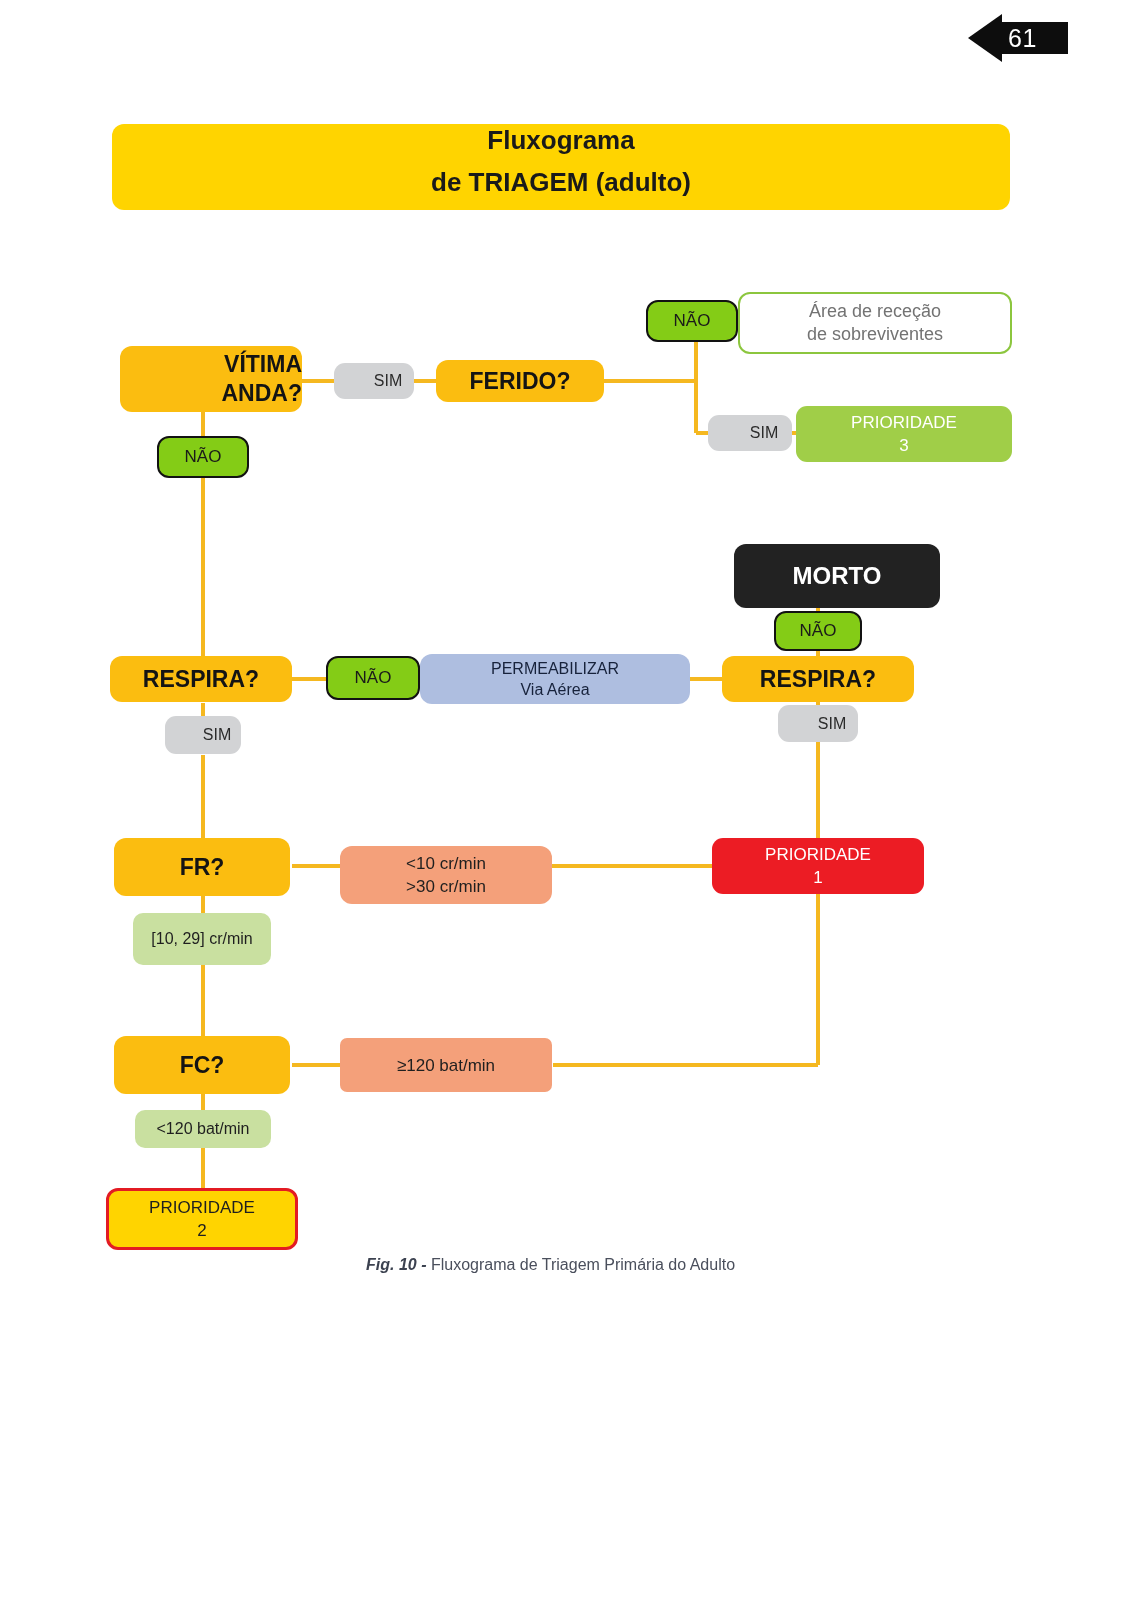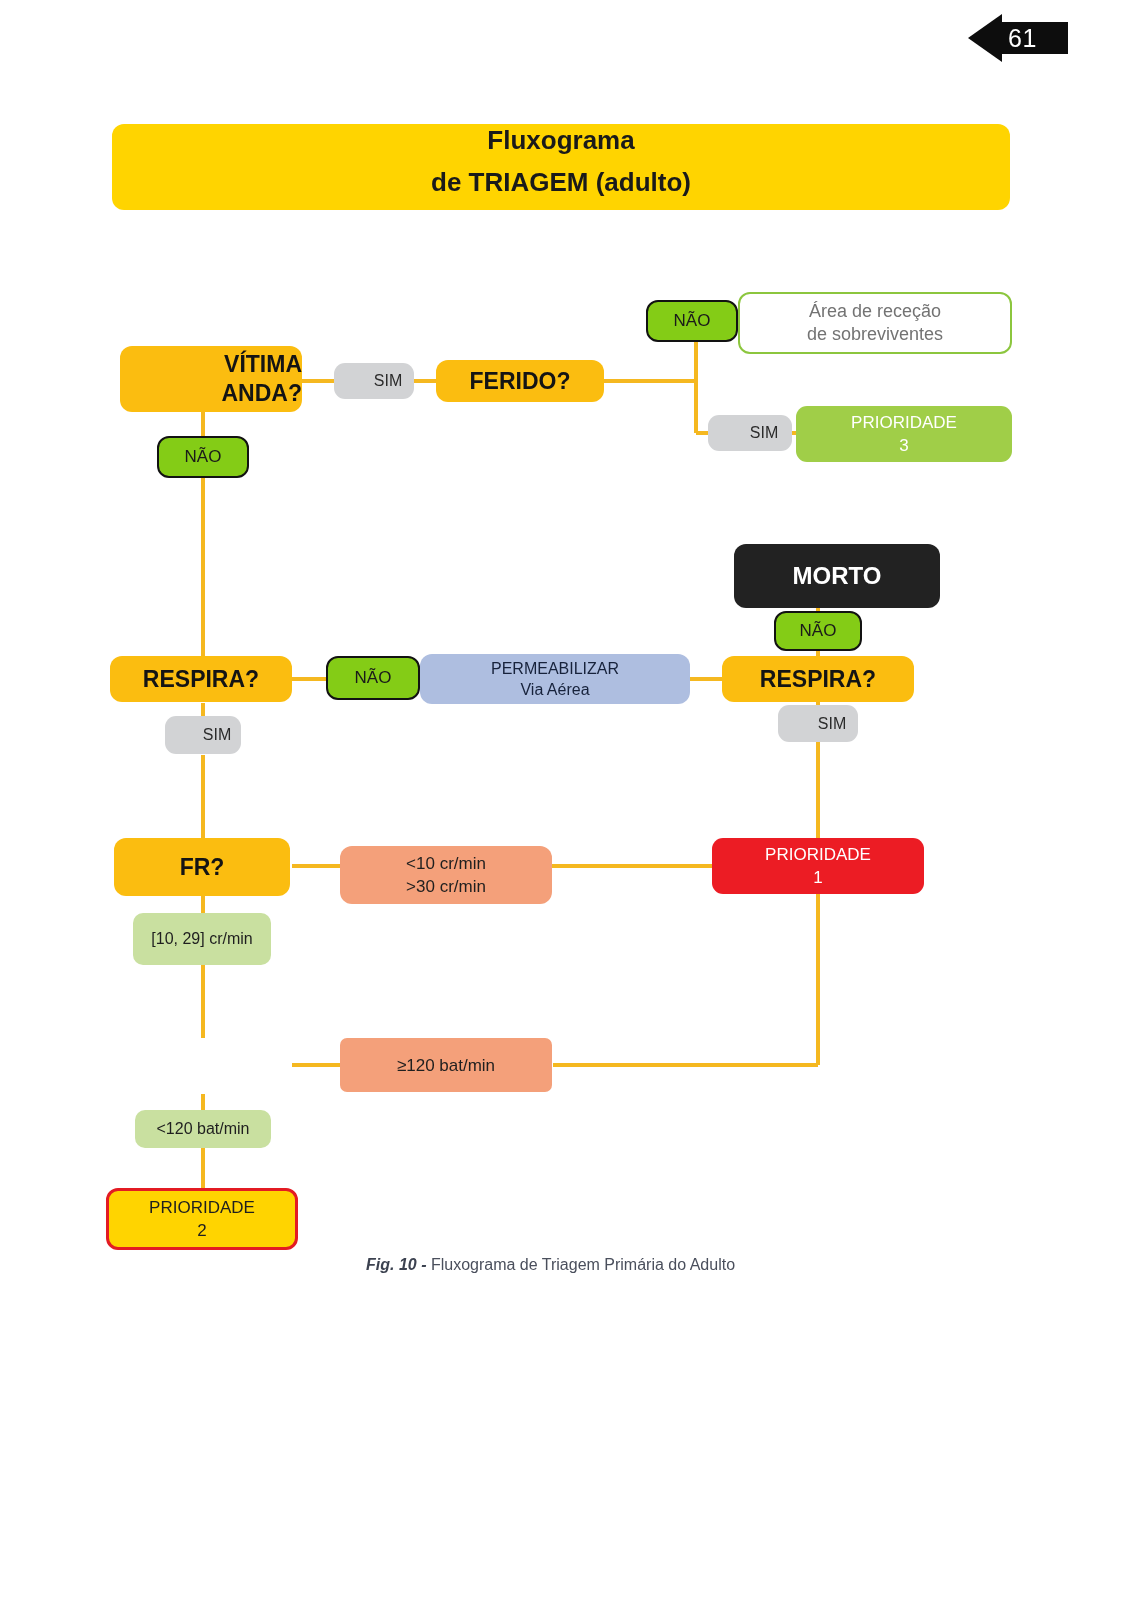--- a/index.html
+++ b/index.html
@@ -330,6 +330,7 @@
 
   <div class="node box-lgreen" style="left:133px; top:913px; width:138px; height:52px;">[10, 29] cr/min</div>
 
+  <div class="node q-node" style="left:114px; top:1036px; width:176px; height:58px;">FC?</div>
 
   <div class="node box-salmon" style="left:340px; top:1038px; width:212px; height:54px;border-radius:7px;">≥120 bat/min</div>
 

